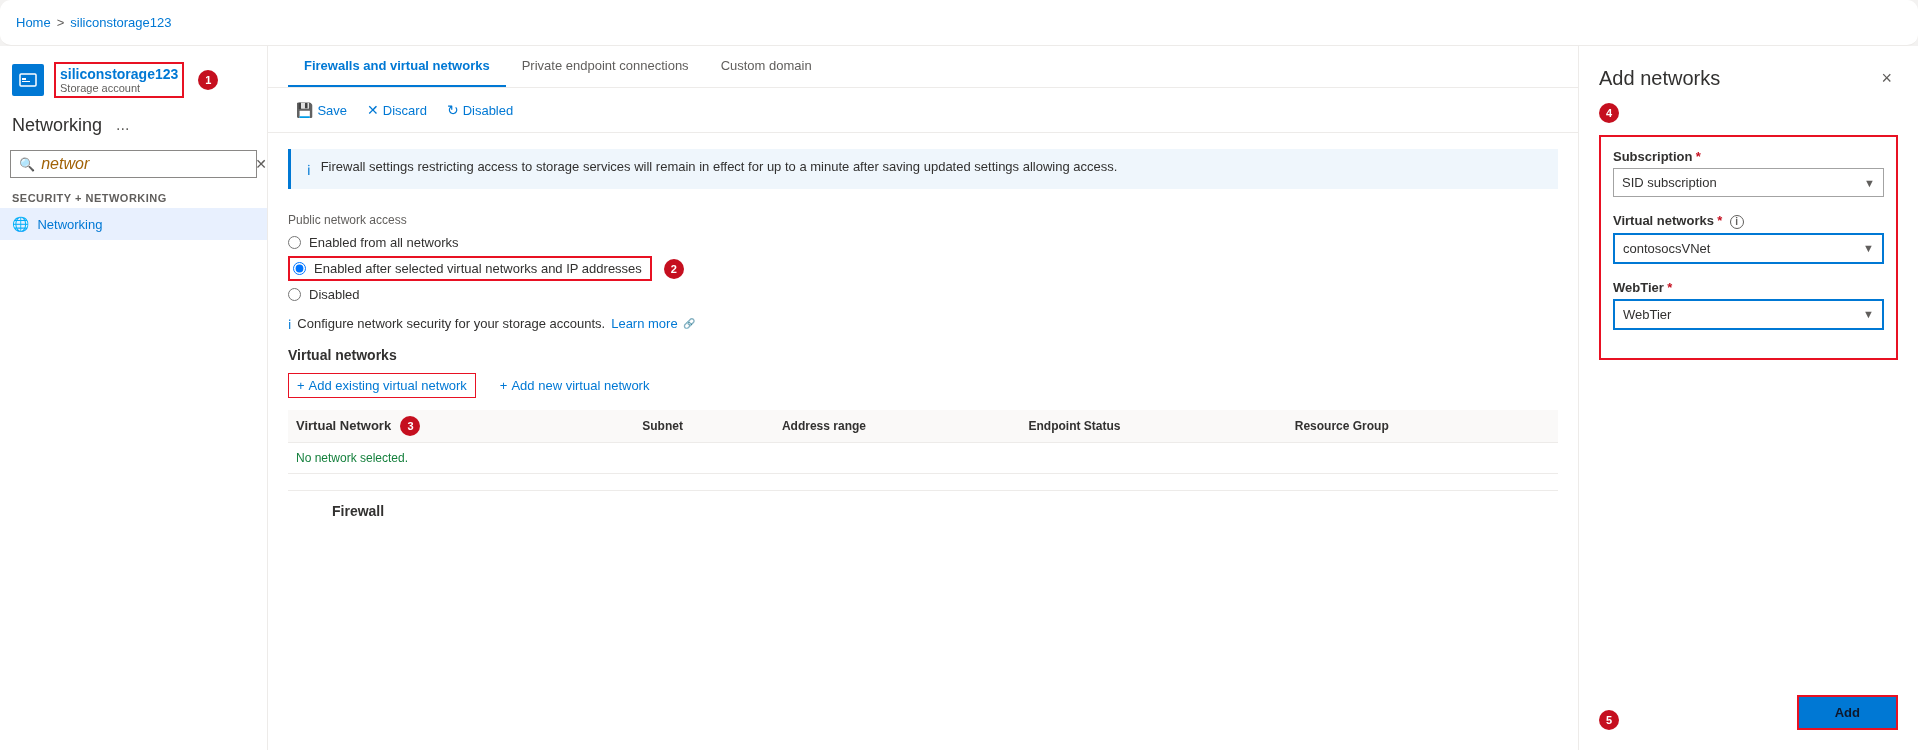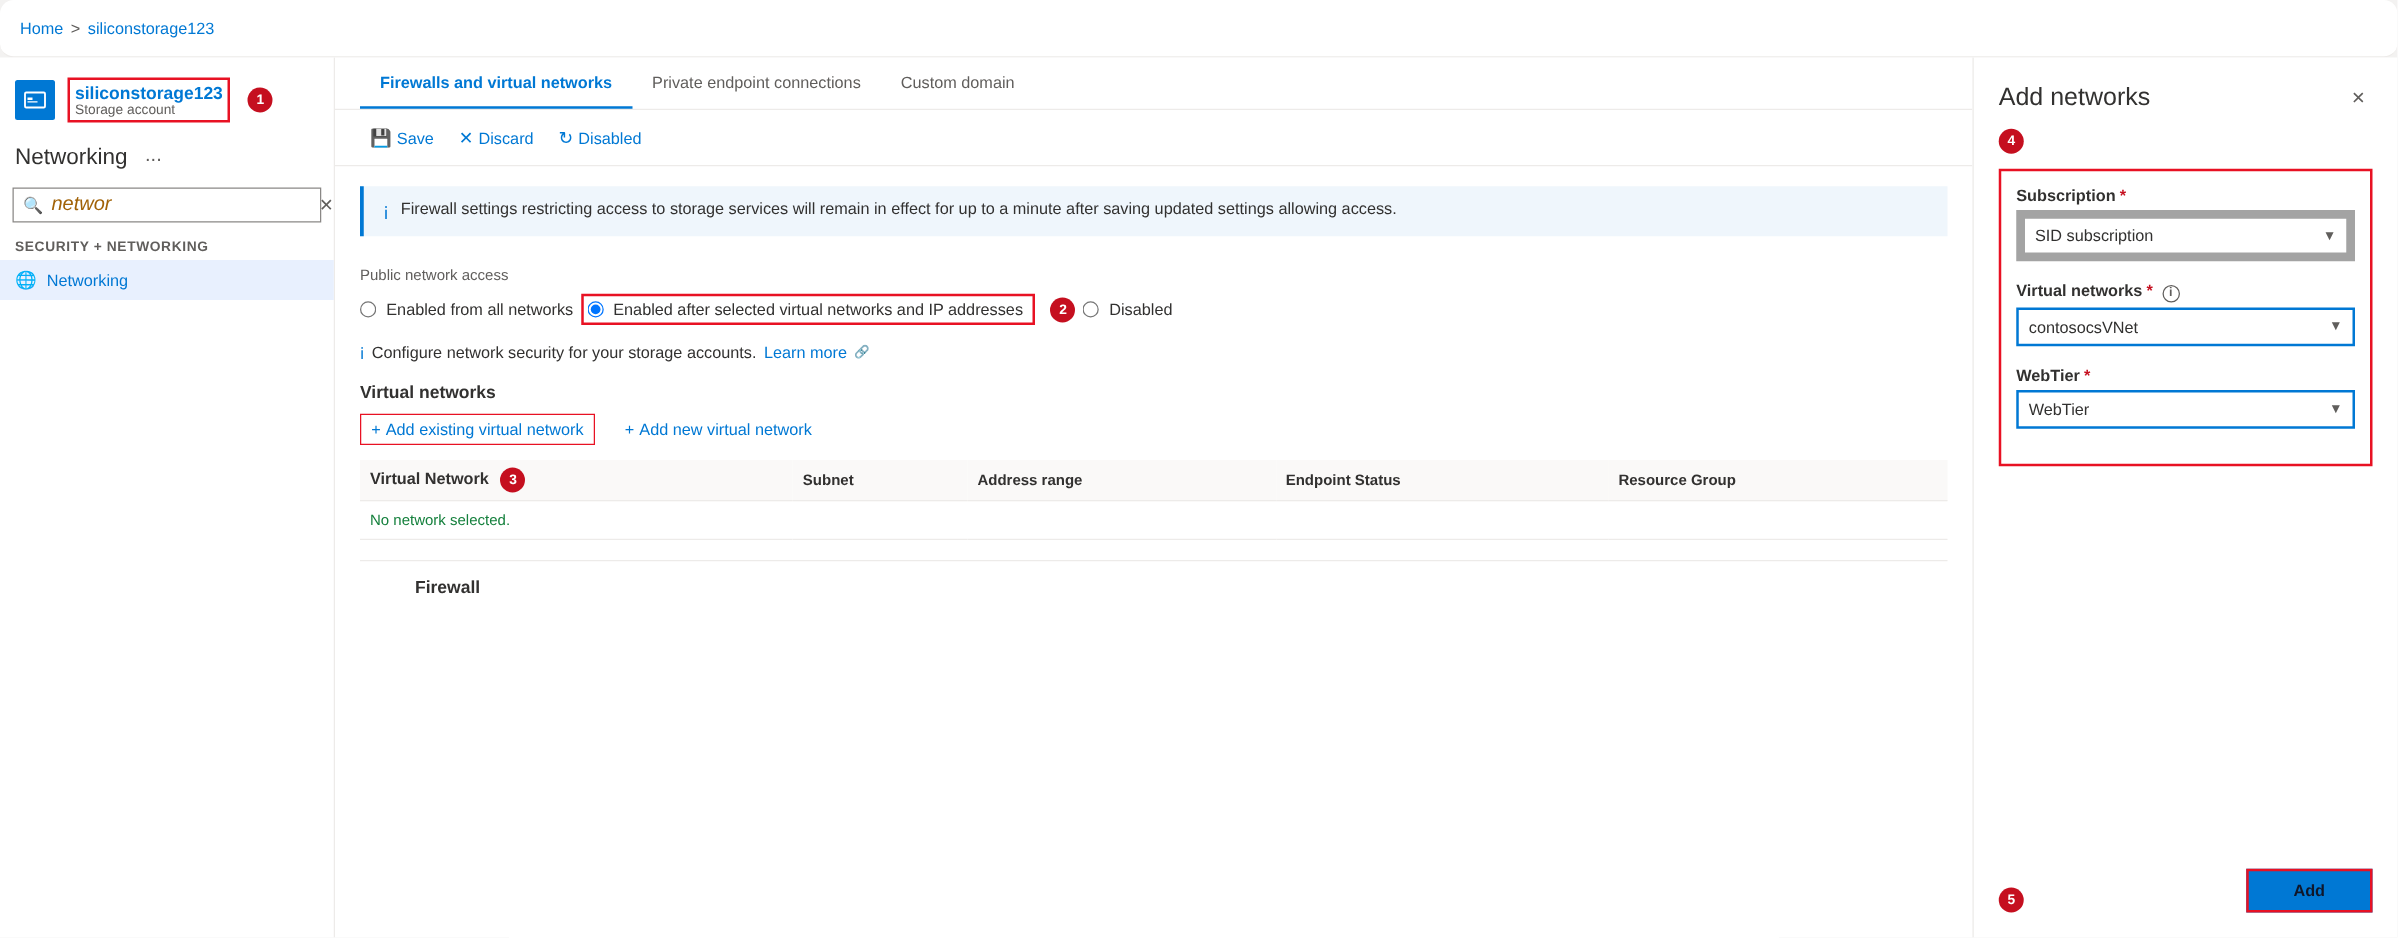--- a/index.html
+++ b/index.html
@@ -374,7 +374,7 @@
     .required { color: #c50f1f; }
     .form-select-wrapper {
       position: relative;
-      border: 7px solid #a3a3a3;
+      border: 1px solid #a3a3a3;
       background: #fff;
     }
     .form-select-wrapper.focused { border: 2px solid #0078d4; }

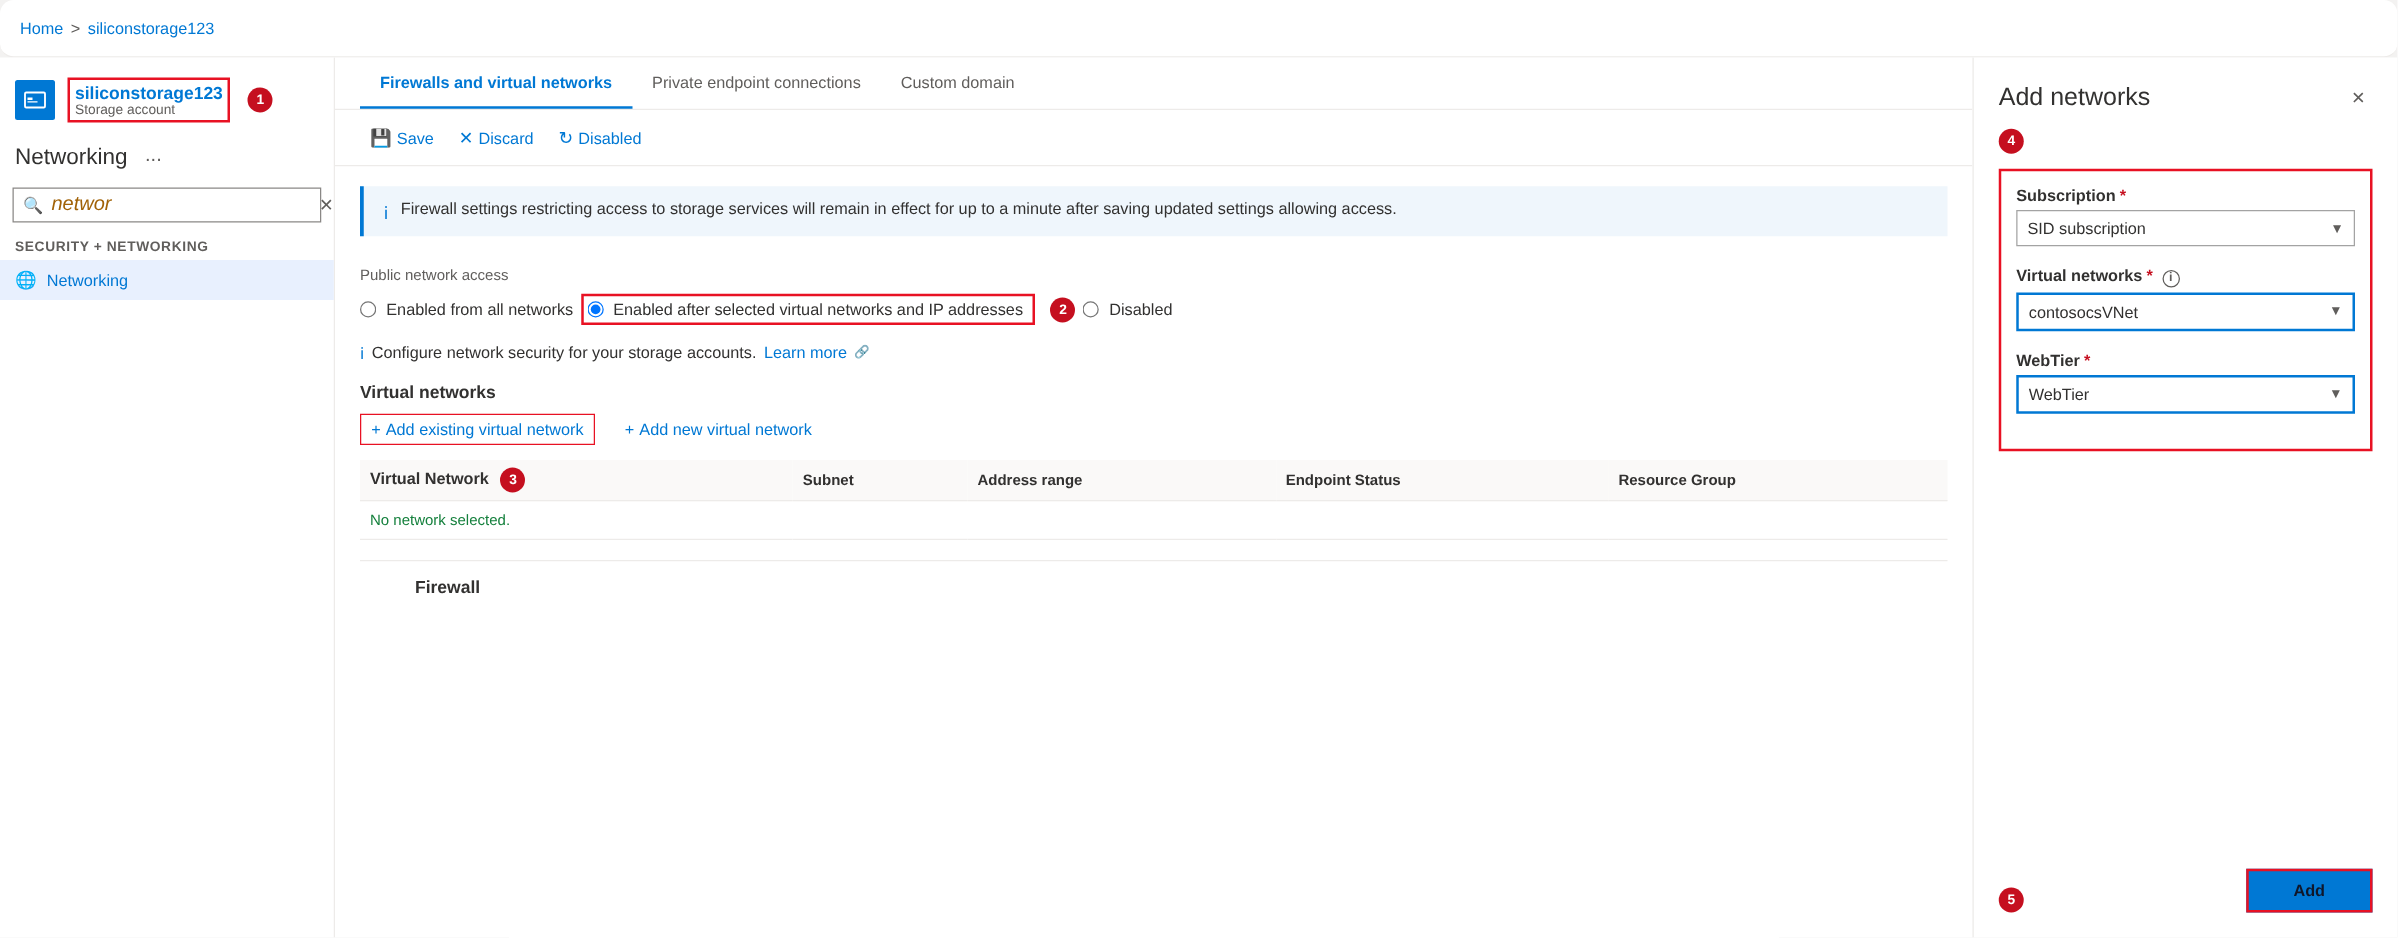--- a/index.html
+++ b/index.html
@@ -237,7 +237,7 @@
     }
     .radio-group {
       display: flex;
-      flex-direction: row;
+      flex-direction: column;
       gap: 6px;
       margin-bottom: 12px;
     }

